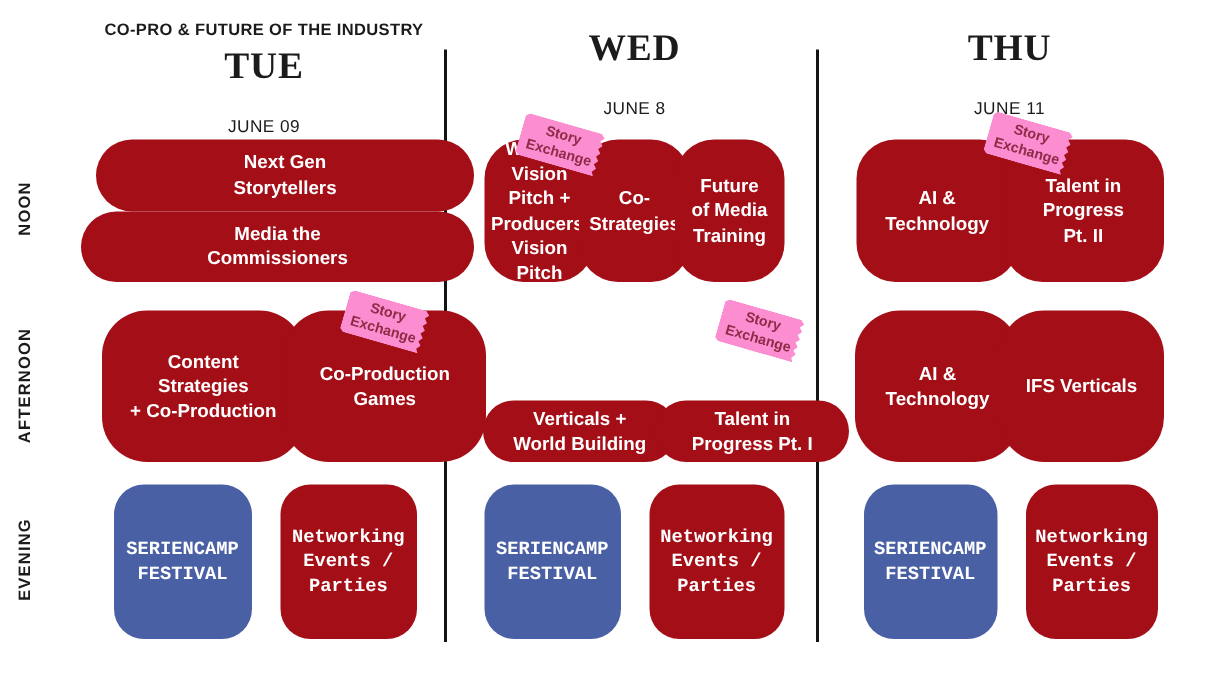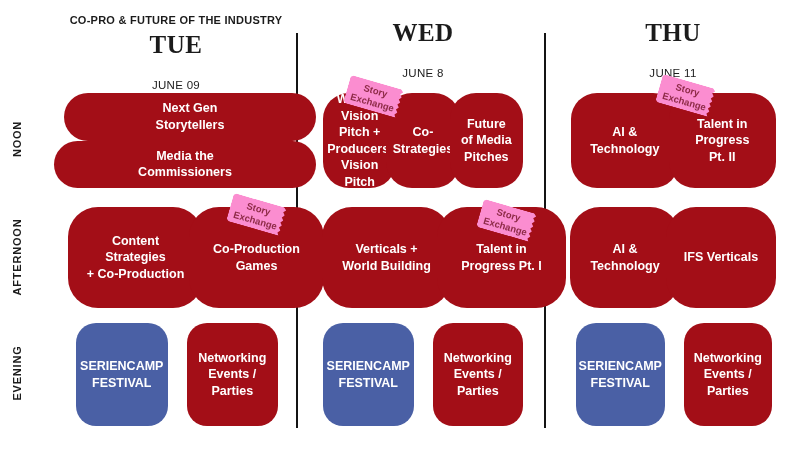--- a/index.html
+++ b/index.html
@@ -99,7 +99,7 @@
 Strategies</div>
   <div class="block">Future
 of Media
-Pitches</div>
+Training</div>
 </div>
 
 <div class="slot afternoon" style="left:322px;top:207px;width:244px;height:101px;">

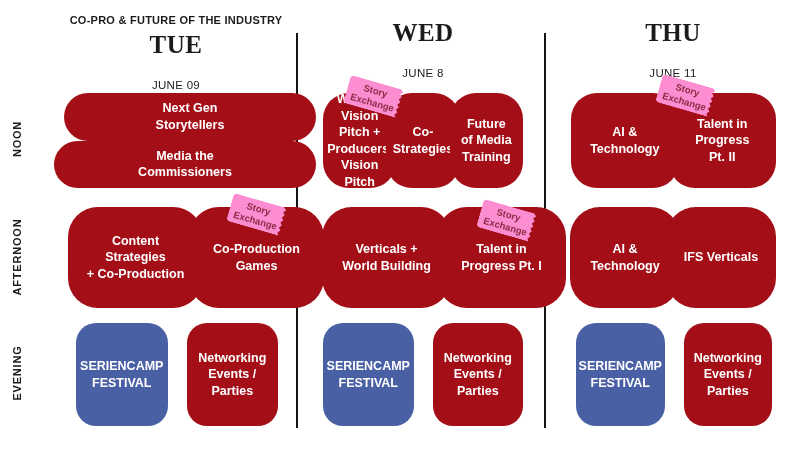--- a/index.html
+++ b/index.html
@@ -102,7 +102,7 @@
 Training</div>
 </div>
 
-<div class="slot afternoon" style="left:322px;top:207px;width:244px;height:101px;">
+<div class="slot afternoon" style="left:322px;top:207px;width:244px;height:101px;align-items:flex-end;">
   <div class="block">Verticals +
 World Building</div>
   <div class="block">Talent in

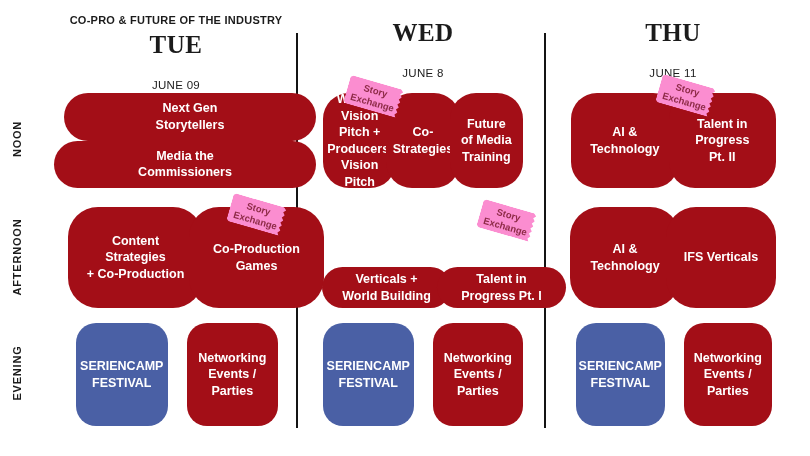--- a/index.html
+++ b/index.html
@@ -34,7 +34,7 @@
   .slot.noon .block:first-child{margin-left:0;}
   .slot.afternoon .block{border-radius:30px;margin-left:-14px;}
   .slot.afternoon .block:first-child{margin-left:0;}
-  .slot.evening{gap:19px;}
+  .slot.evening{gap:19px;font-family:Liberation Mono, monospace;}
   .slot.evening .block{border-radius:20px;}
   .block.festival{background:var(--blue,#4a60a5);}
   

